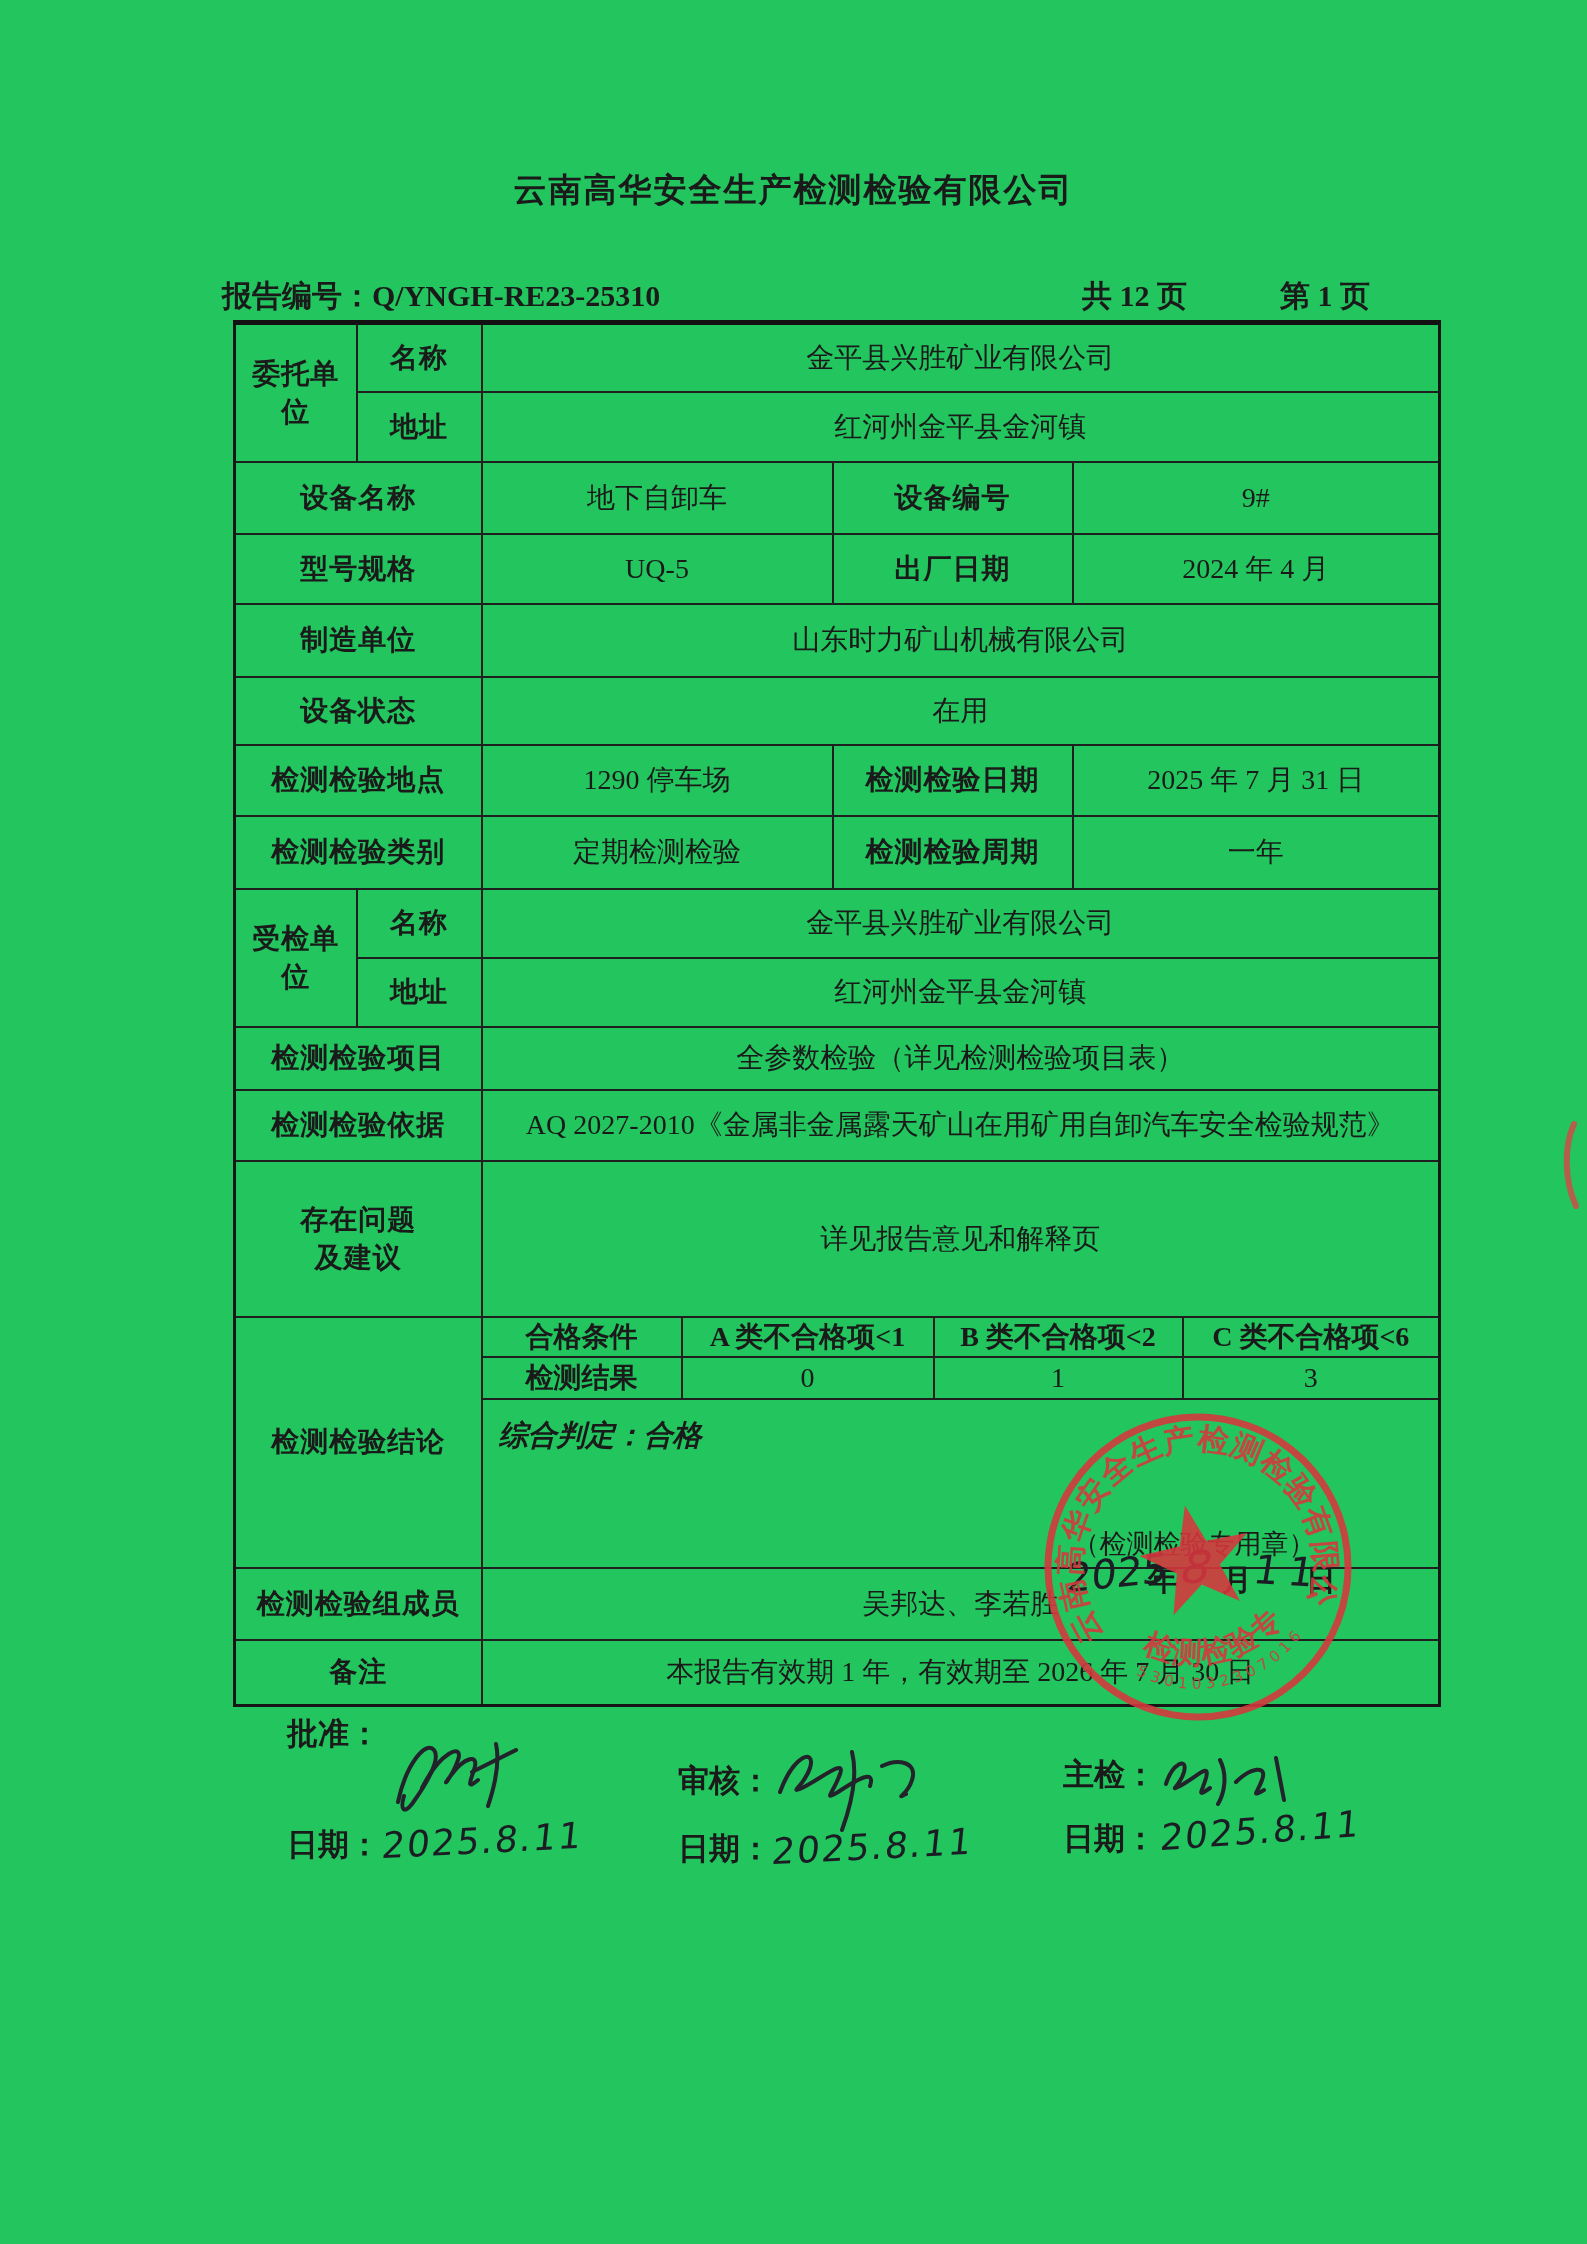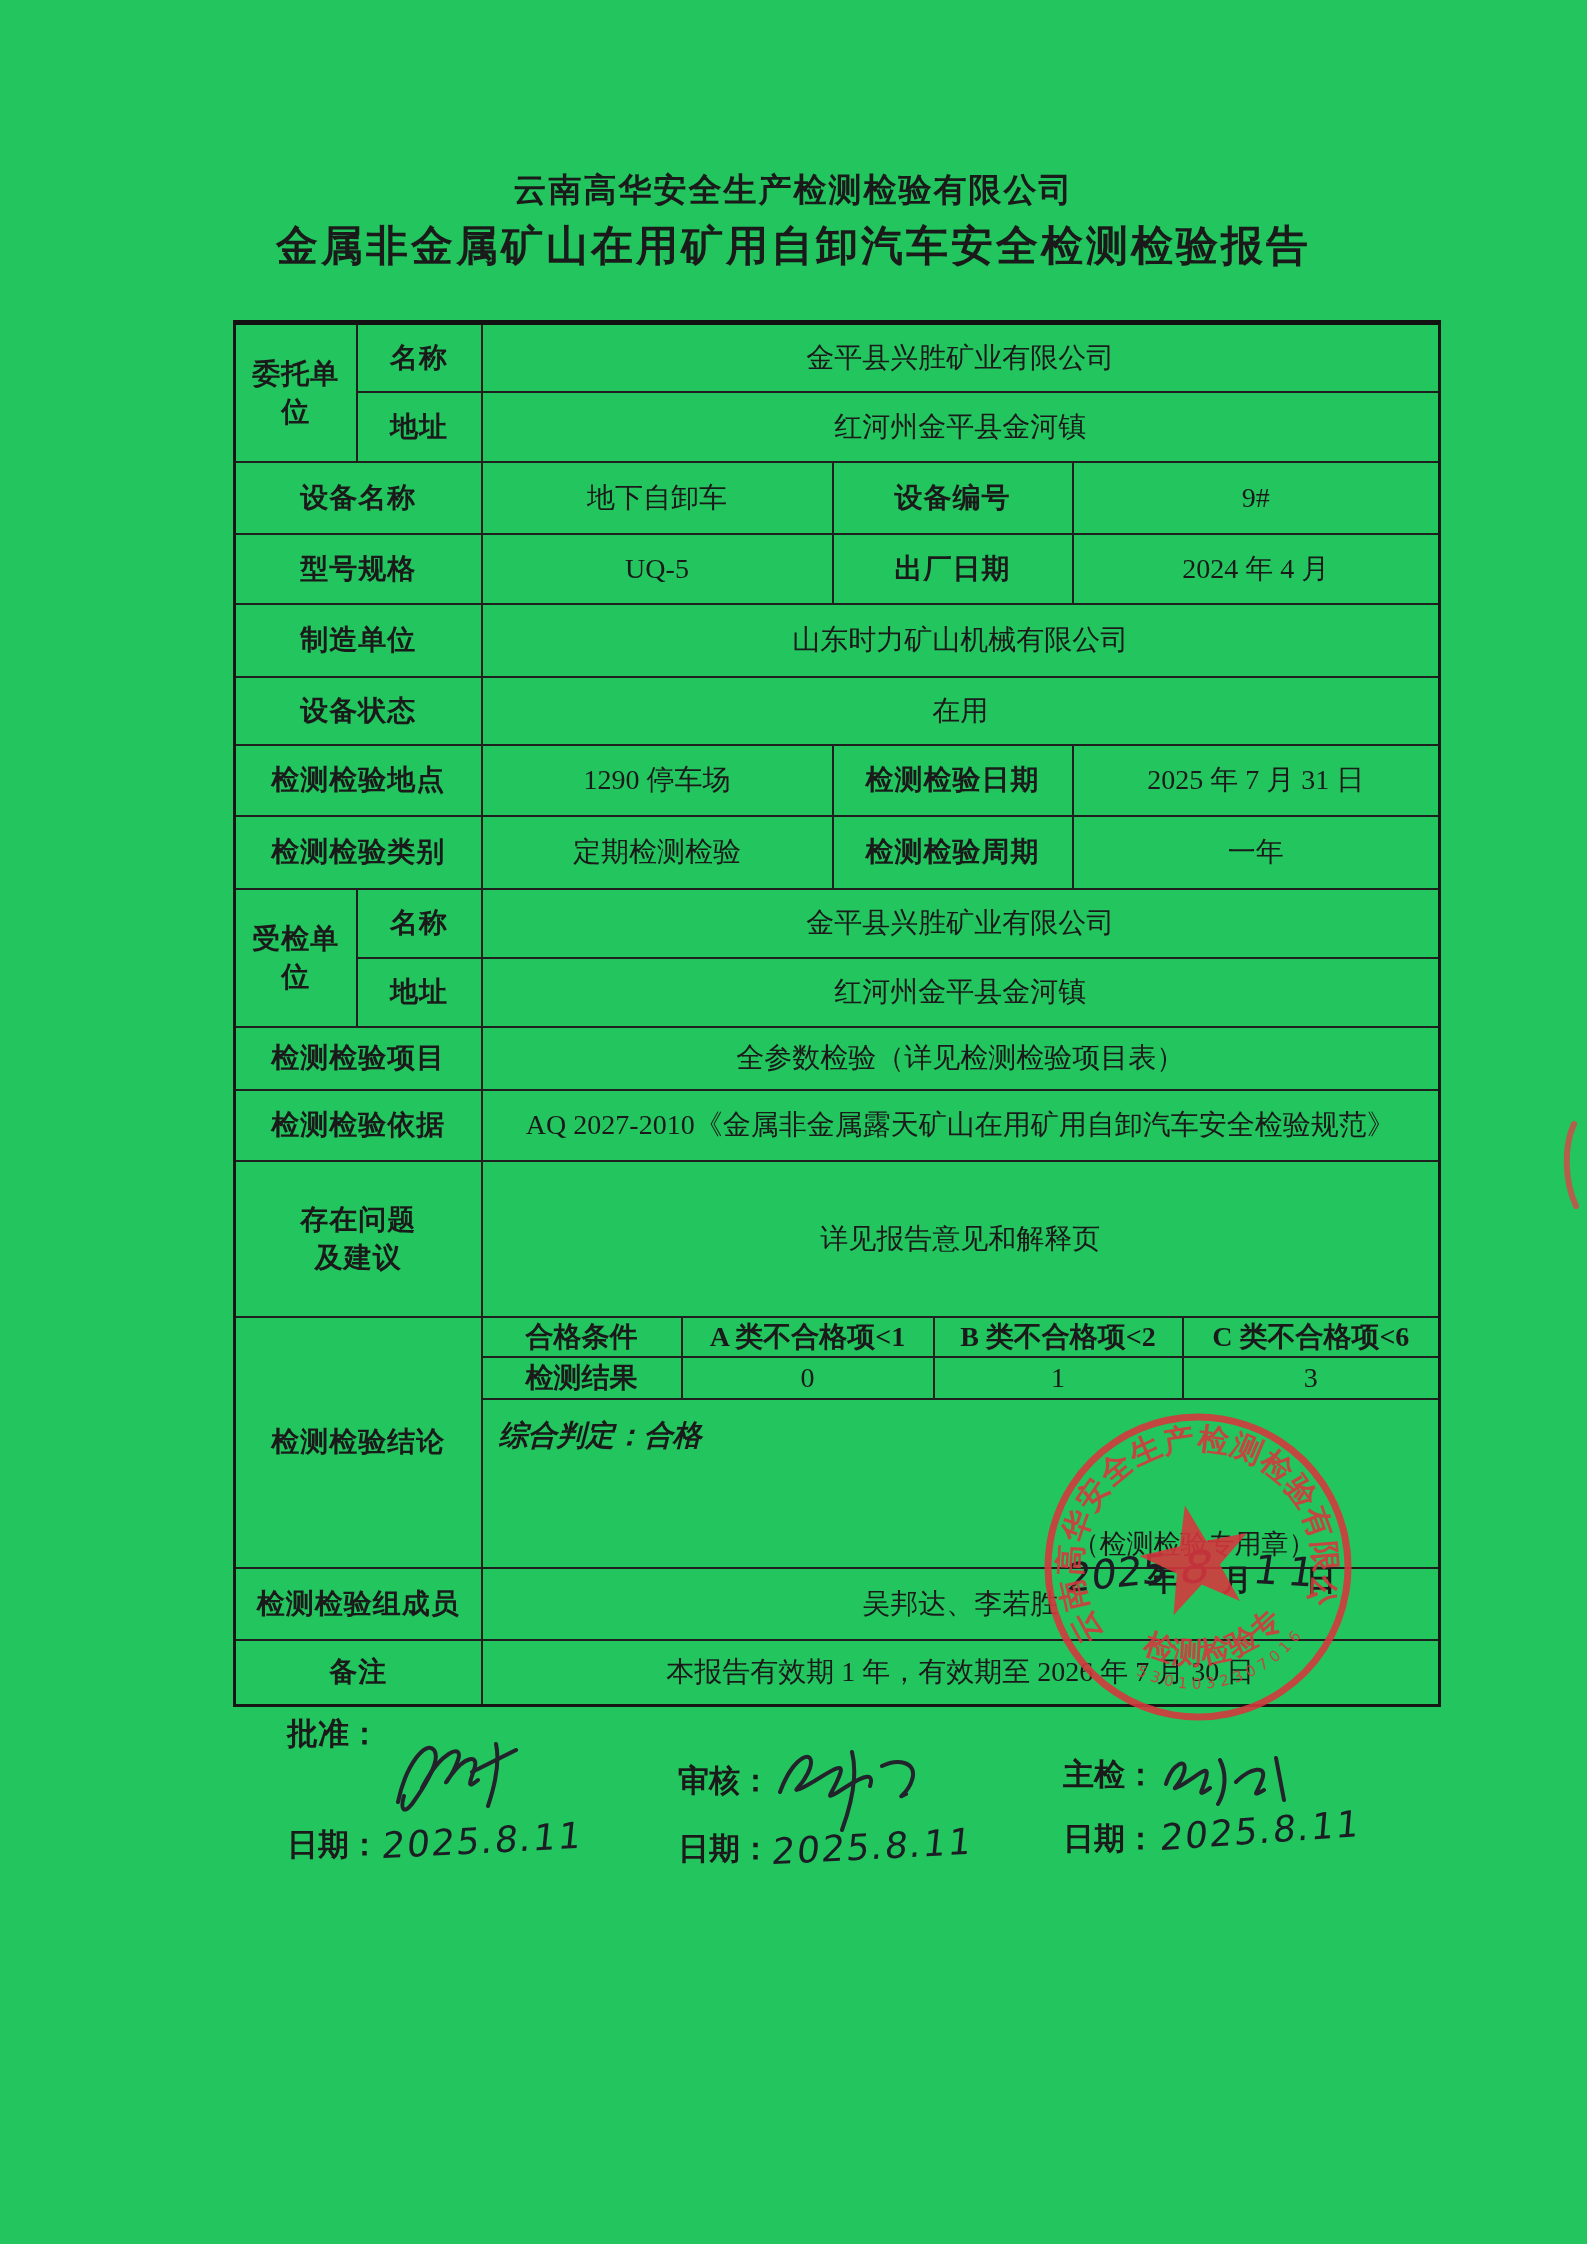--- a/index.html
+++ b/index.html
@@ -59,7 +59,6 @@
 <div class="page">
 
   <div class="abs company center">云南高华安全生产检测检验有限公司</div>
-  <div class="abs doctitle center">金属非金属矿山在用矿用自卸汽车安全检测检验报告</div>
 
 
   <table class="main">

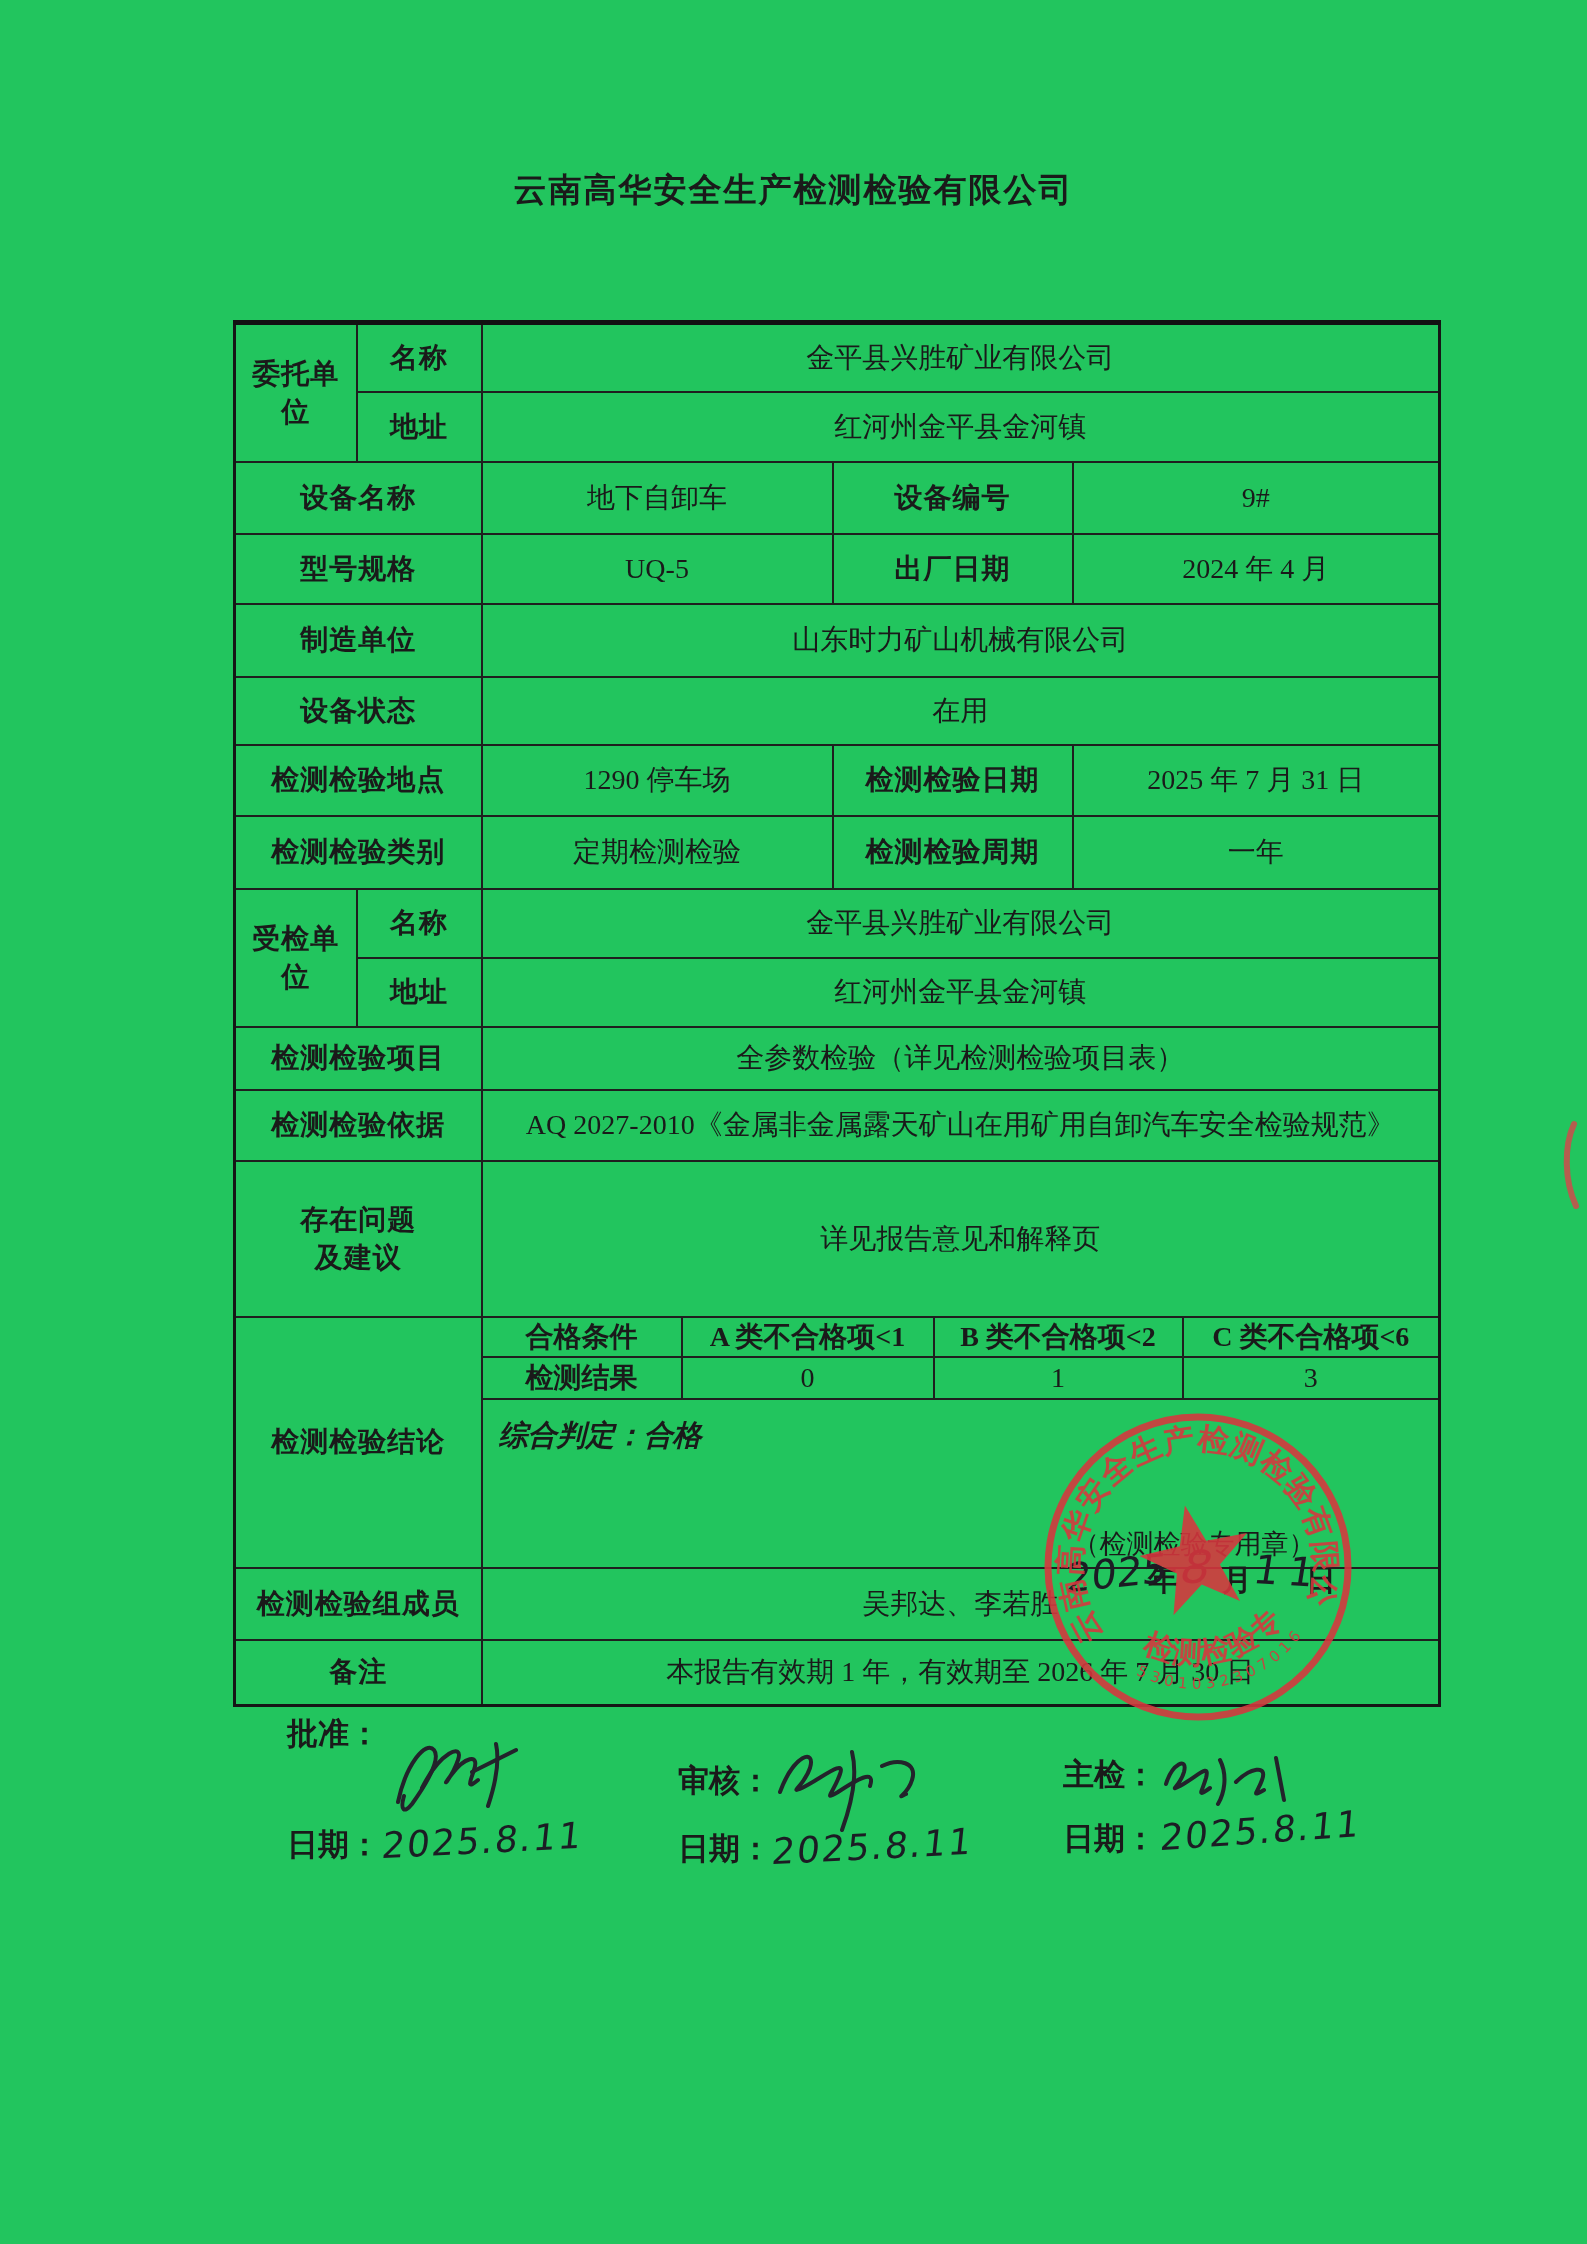--- a/index.html
+++ b/index.html
@@ -60,6 +60,11 @@
 
   <div class="abs company center">云南高华安全生产检测检验有限公司</div>
 
+  <div class="abs report-line">
+    <span><span>报告编号：</span><span>Q/YNGH-RE23-25310</span></span>
+    <span class="pages-total">共 12 页</span>
+    <span class="page-current">第 1 页</span>
+  </div>
 
   <table class="main">
     <colgroup>

